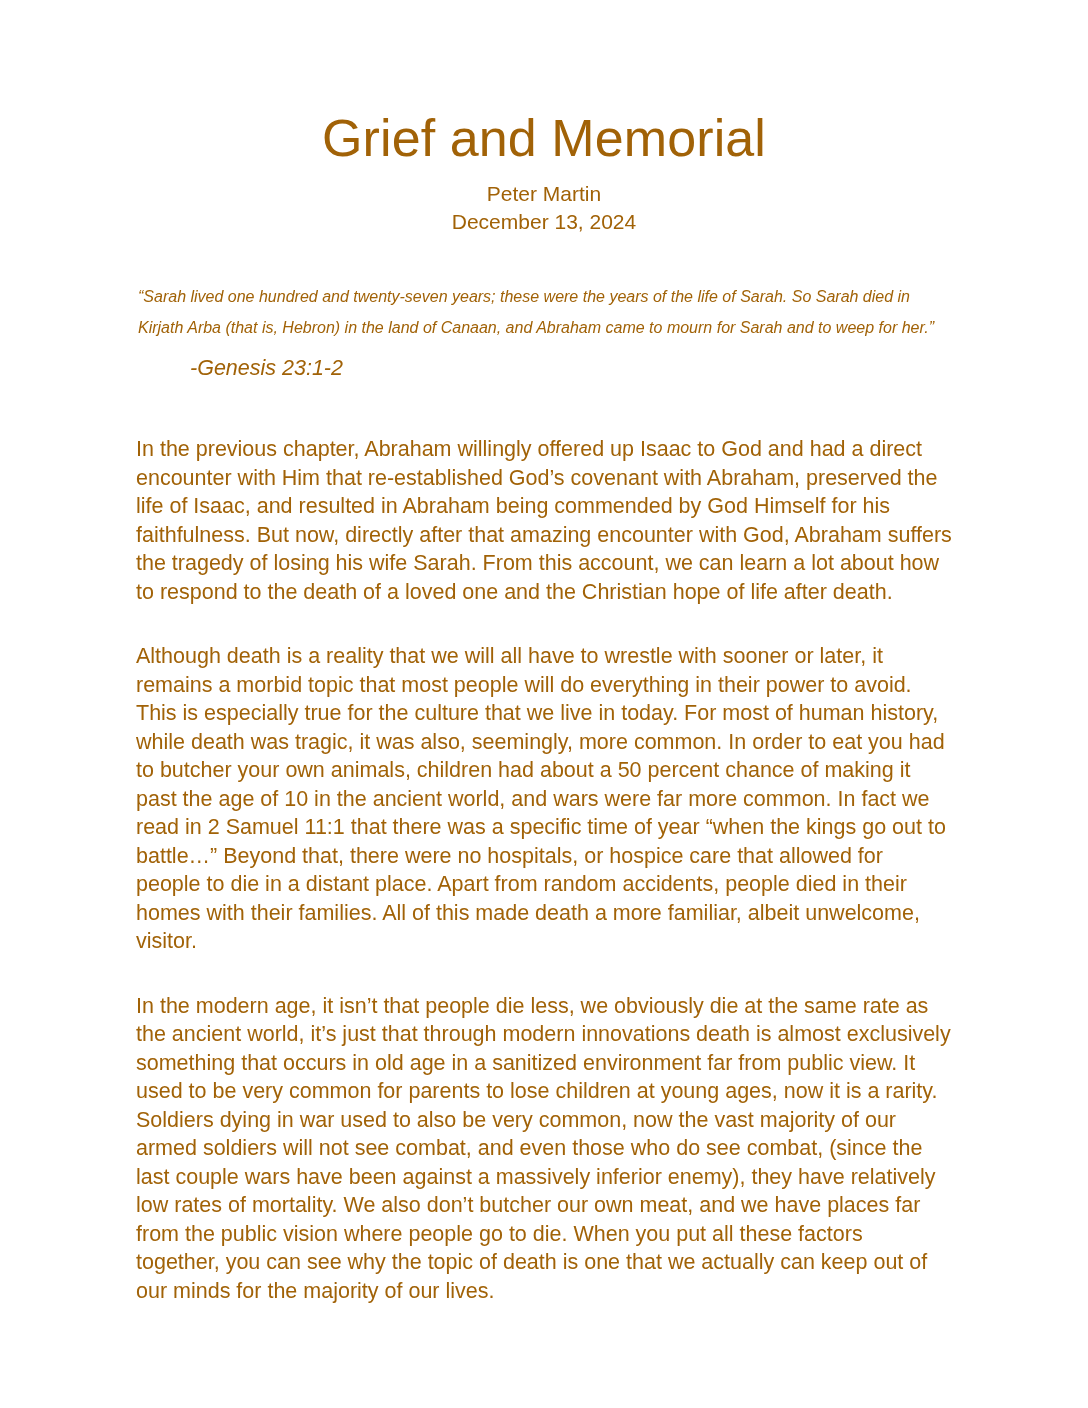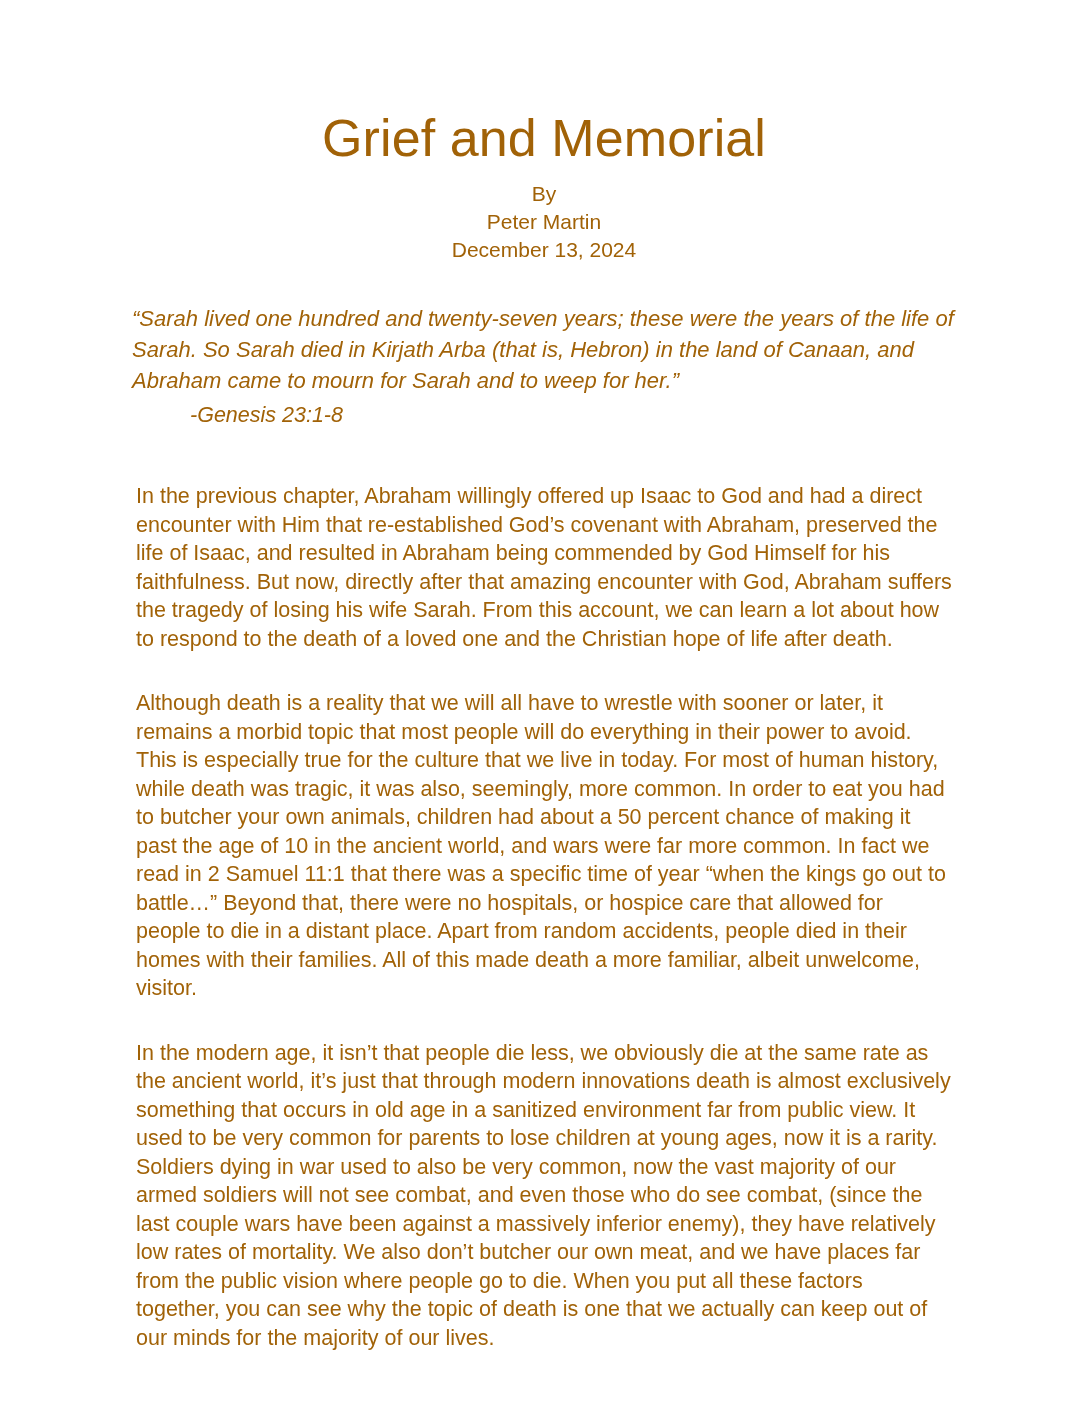--- a/index.html
+++ b/index.html
@@ -87,7 +87,6 @@
     <h1 class="doc-title">Grief and Memorial</h1>
 
     <div class="byline">
-      <div>By</div>
       <div>Peter Martin</div>
       <div>December 13, 2024</div>
     </div>

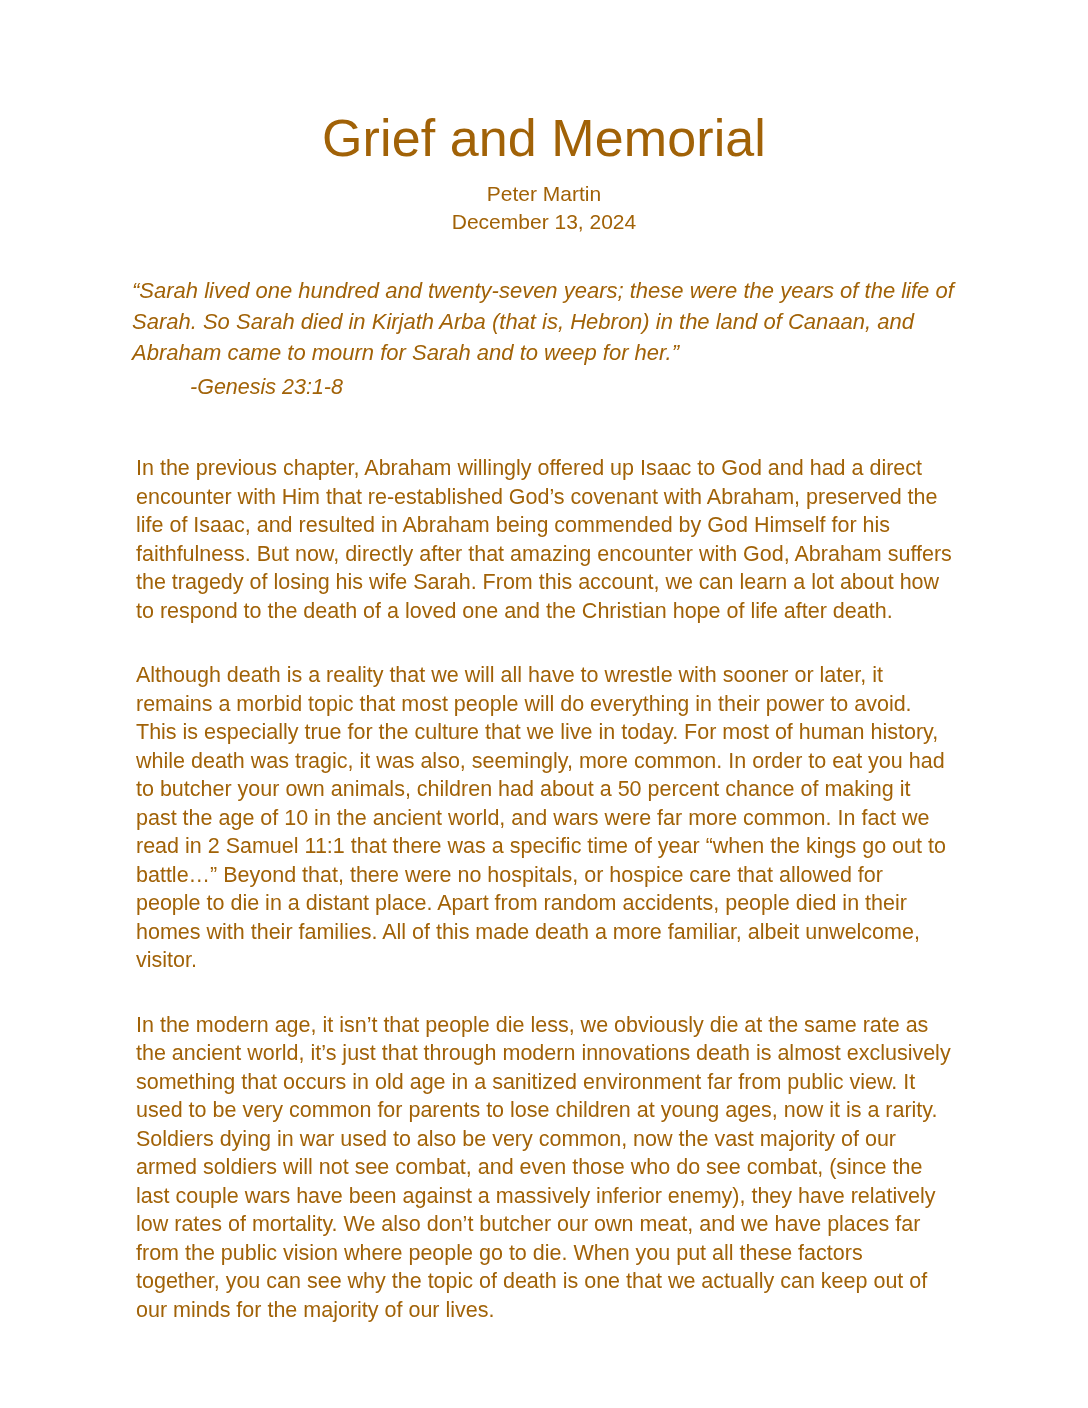--- a/index.html
+++ b/index.html
@@ -51,10 +51,10 @@
   }
 
   .scripture {
-    font-size: 22px;
+    font-size: 16px;
     line-height: 31px;
     font-style: italic;
-    margin: 4px;
+    margin: 10px;
     padding-top: 35px;
   }
 

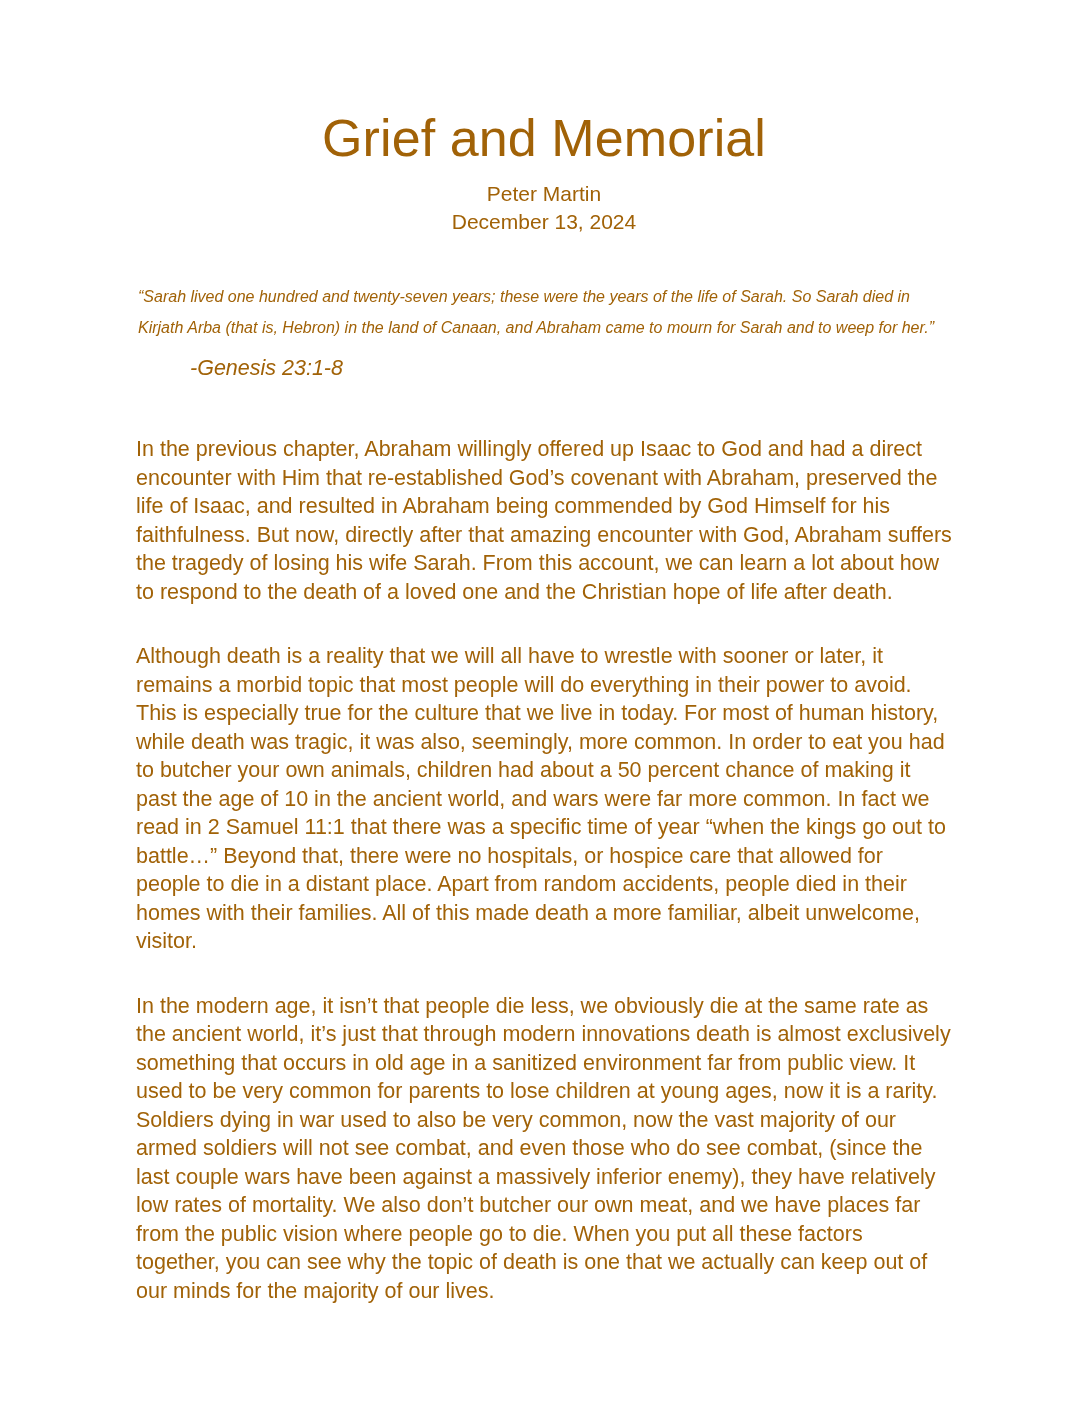--- a/index.html
+++ b/index.html
@@ -93,7 +93,7 @@
 
     <p class="scripture">“Sarah lived one hundred and twenty-seven years; these were the years of the life of Sarah. So Sarah died in Kirjath Arba (that is, Hebron) in the land of Canaan, and Abraham came to mourn for Sarah and to weep for her.”</p>
 
-    <p class="scripture-ref">-Genesis 23:1-8</p>
+    <p class="scripture-ref">-Genesis 23:1-2</p>
 
     <p class="body-para first">In the previous chapter, Abraham willingly offered up Isaac to God and had a direct encounter with Him that re-established God’s covenant with Abraham, preserved the life of Isaac, and resulted in Abraham being commended by God Himself for his faithfulness. But now, directly after that amazing encounter with God, Abraham suffers the tragedy of losing his wife Sarah. From this account, we can learn a lot about how to respond to the death of a loved one and the Christian hope of life after death.</p>
 

